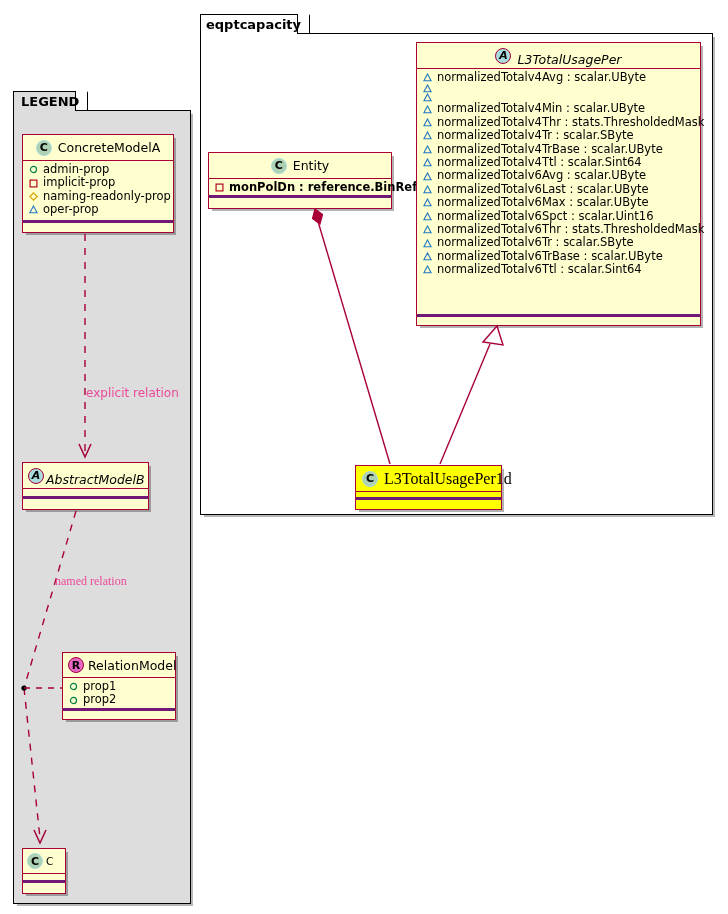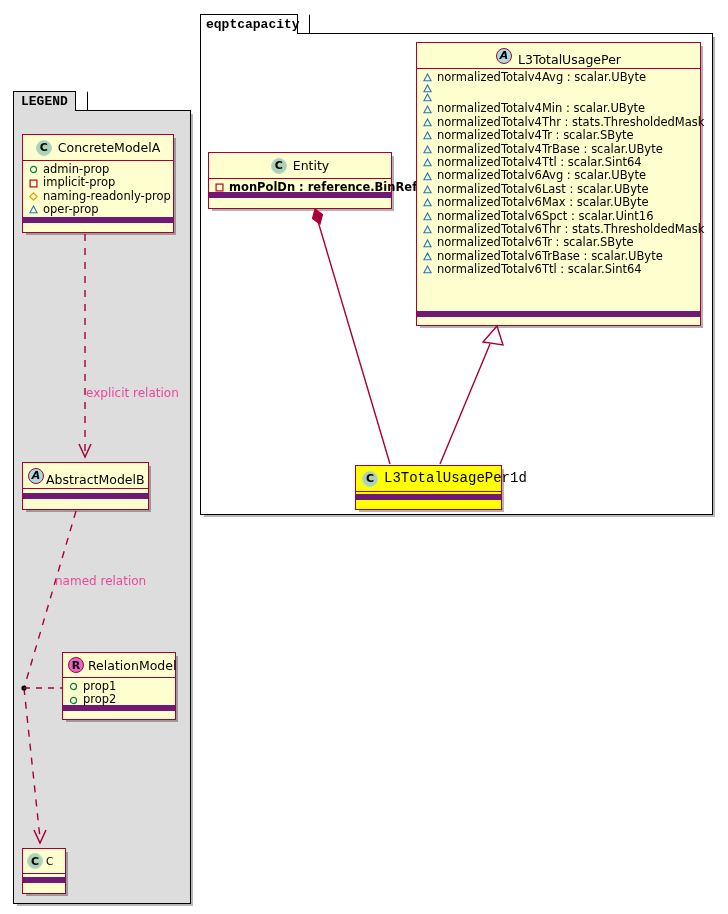--- a/index.html
+++ b/index.html
@@ -22,7 +22,6 @@
     line-height:15px;
     white-space:nowrap;
     z-index:3;
-    font-family:Liberation Mono, monospace;
   }
   .pkg-tab-corner{
     position:absolute;

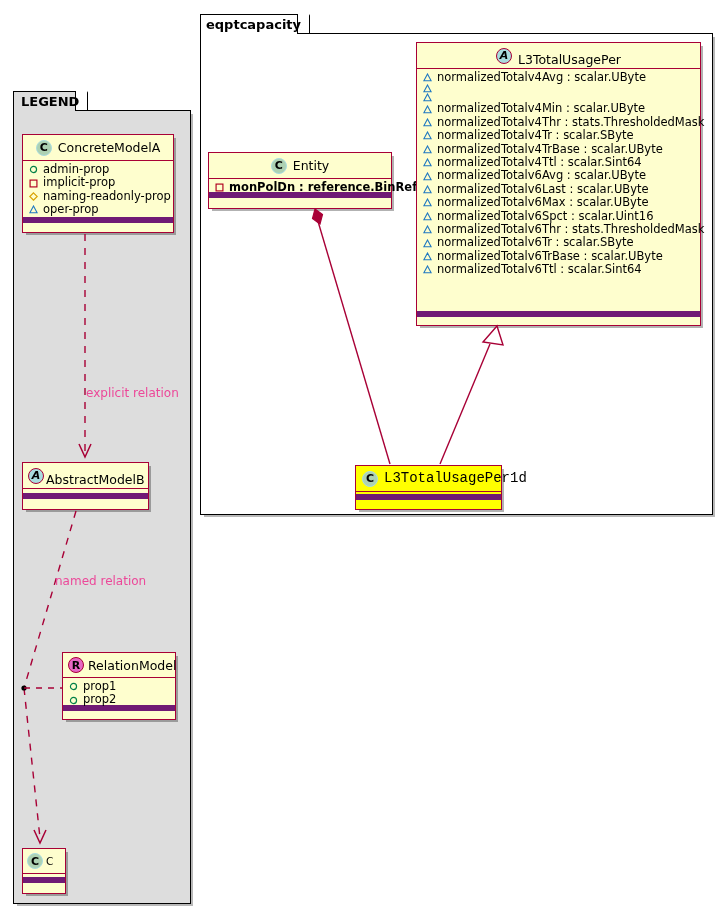--- a/index.html
+++ b/index.html
@@ -59,7 +59,7 @@
   }
   .cls-hdr.left{justify-content:flex-start;}
   .cls-name{font-size:12.5px;line-height:15px;}
-  .cls-name.italic{margin-top:8px;}
+  .cls-name.italic{font-style:italic;margin-top:8px;}
   .cls-name.mono{font-family:Liberation Mono, monospace;font-size:14px;}
   .cls-attrs{
     box-sizing:border-box;

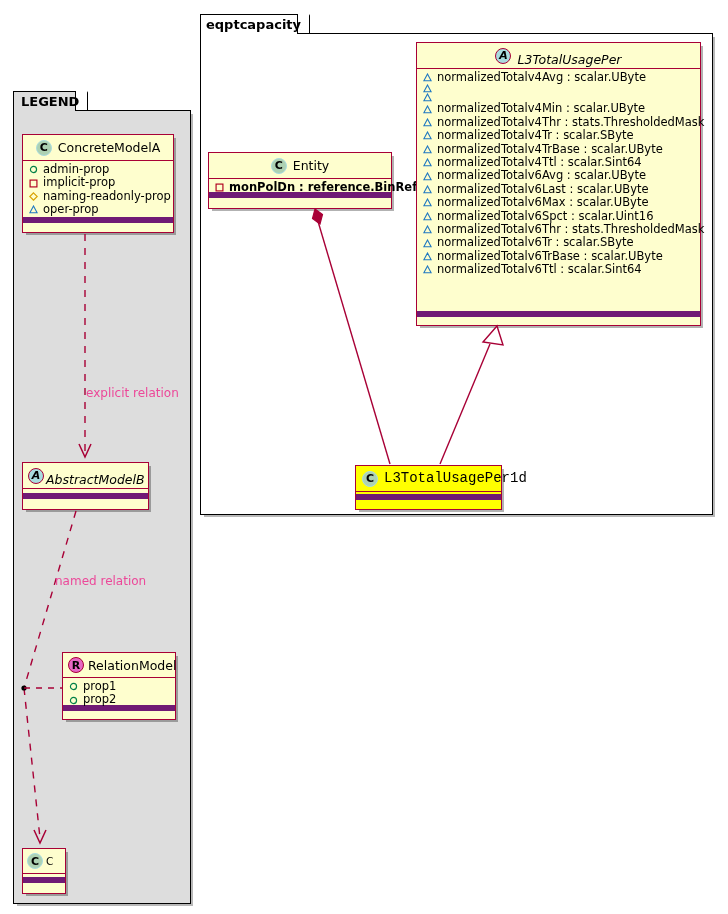--- a/index.html
+++ b/index.html
@@ -63,7 +63,7 @@
   .cls-name.mono{font-family:Liberation Mono, monospace;font-size:14px;}
   .cls-attrs{
     box-sizing:border-box;
-    border-bottom:6px solid #701a75;
+    border-bottom:3px solid #701a75;
     padding:2px 4px 3px 4px;
   }
   .cls-methods{

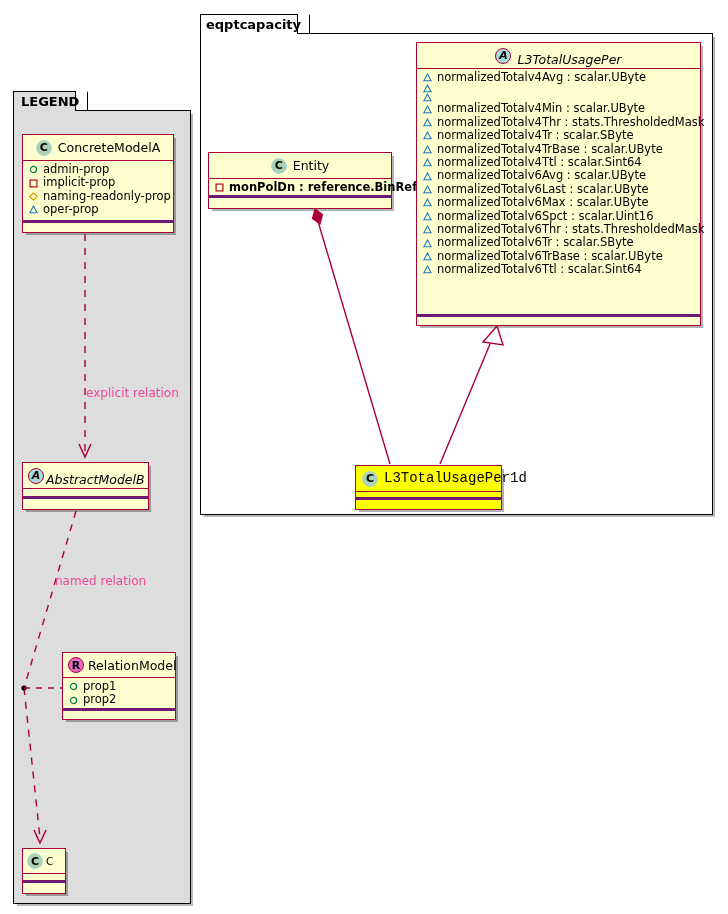--- a/index.html
+++ b/index.html
@@ -60,7 +60,7 @@
   .cls-hdr.left{justify-content:flex-start;}
   .cls-name{font-size:12.5px;line-height:15px;}
   .cls-name.italic{font-style:italic;margin-top:8px;}
-  .cls-name.mono{font-family:Liberation Mono, monospace;font-size:14px;}
+  .cls-name.mono{font-family:Liberation Serif, serif;font-size:16px;}
   .cls-attrs{
     box-sizing:border-box;
     border-bottom:3px solid #701a75;

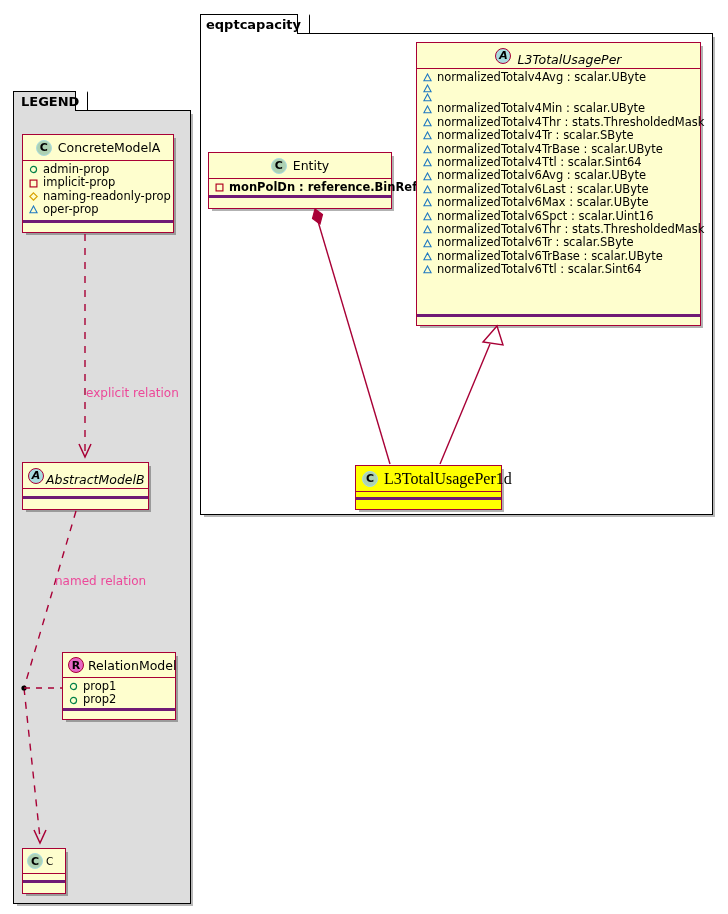--- a/index.html
+++ b/index.html
@@ -359,7 +359,7 @@
   </svg>
 
   <div class="lbl" style="left:86px;top:386px;">explicit relation</div>
-  <div class="lbl" style="left:55px;top:574px;">named relation</div>
+  <div class="lbl" style="left:55px;top:574px;font-family:Liberation Serif, serif;">named relation</div>
 
 </div>
 

